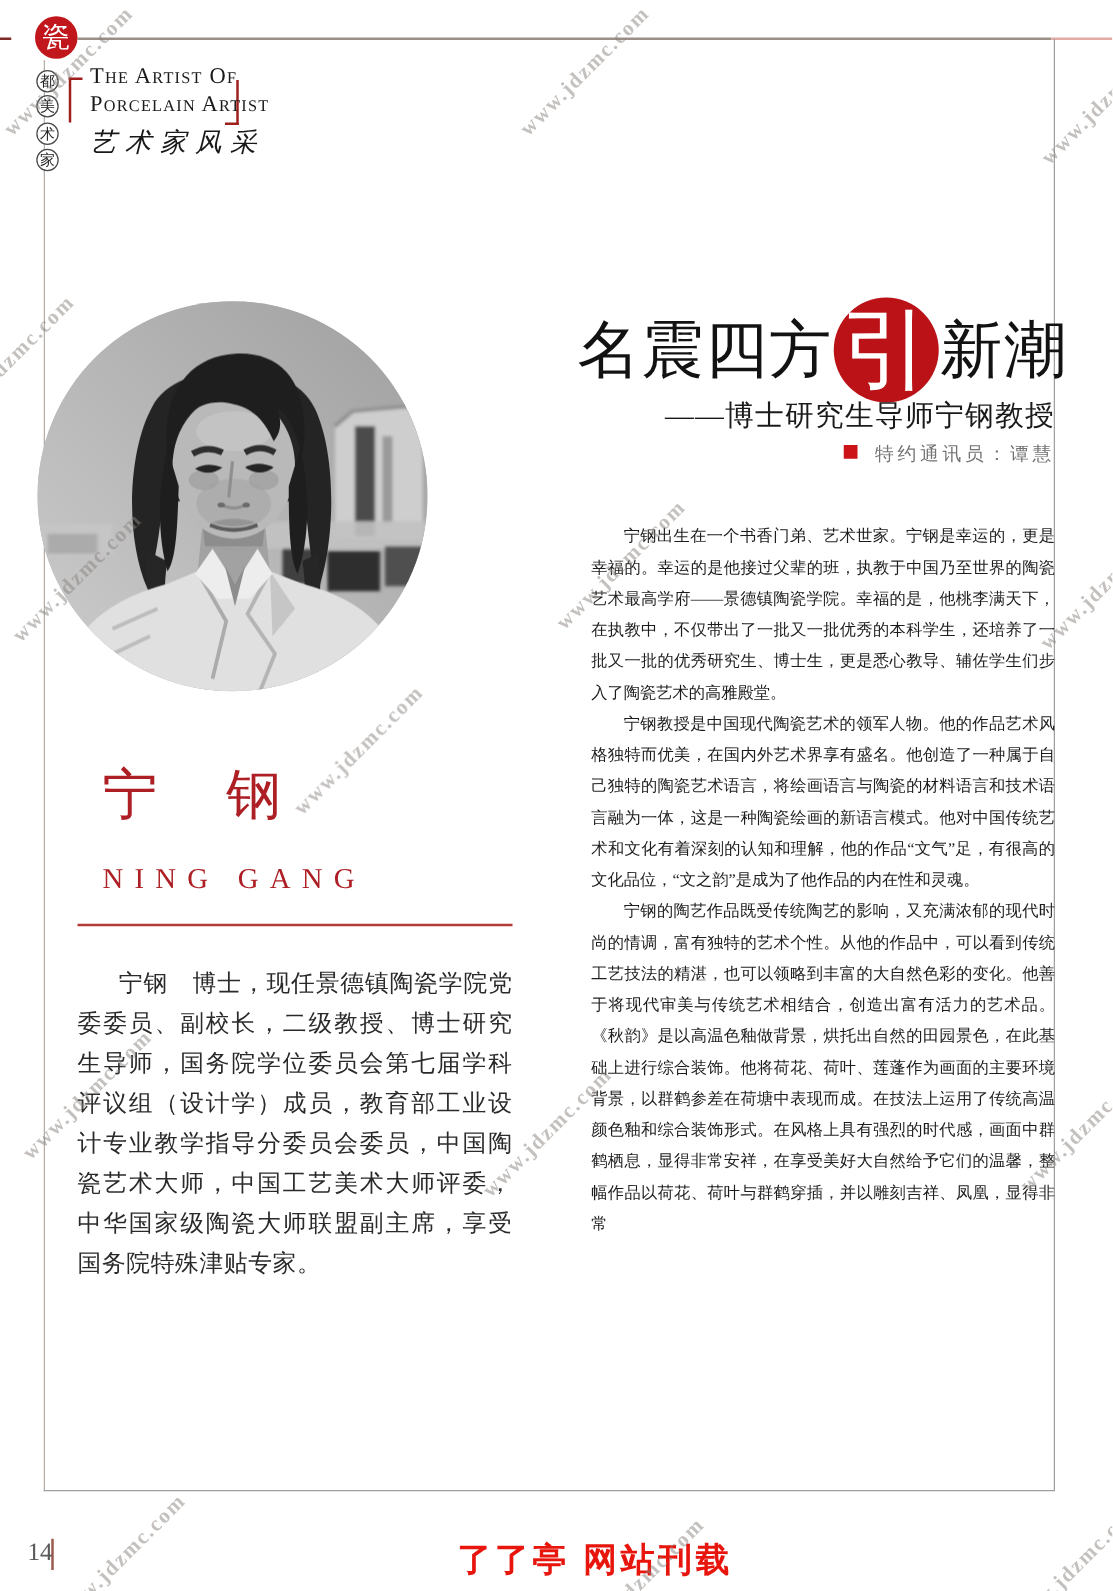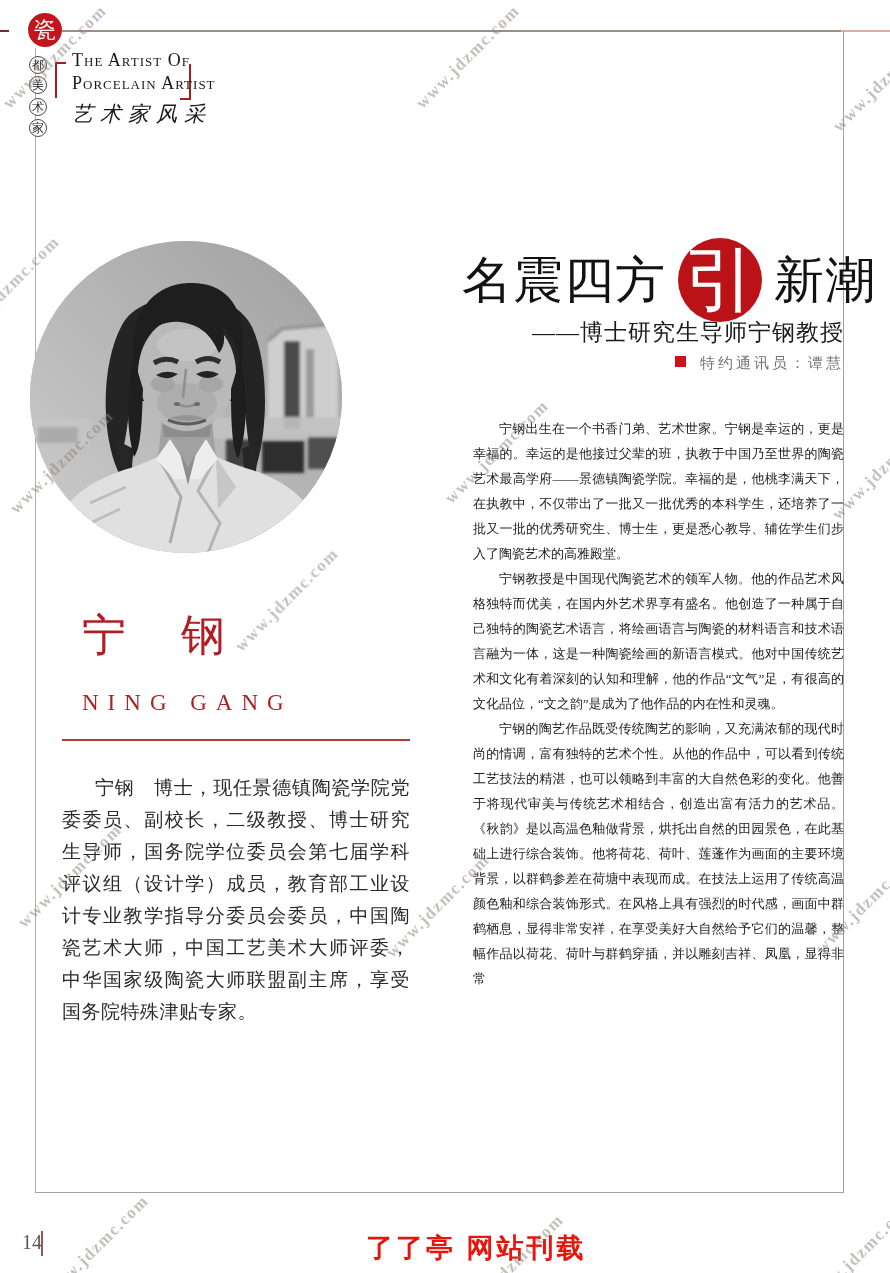--- a/index.html
+++ b/index.html
@@ -55,7 +55,7 @@
   
   .title-row{
     position:absolute;left:462px;top:236px;width:400px;height:88px;
-    display:flex;align-items:center;white-space:nowrap;gap:11px;
+    display:flex;align-items:center;white-space:nowrap;
   }
   .title-txt{font-size:50px;font-weight:500;color:#121212;letter-spacing:1px;}
   .title-circle{

